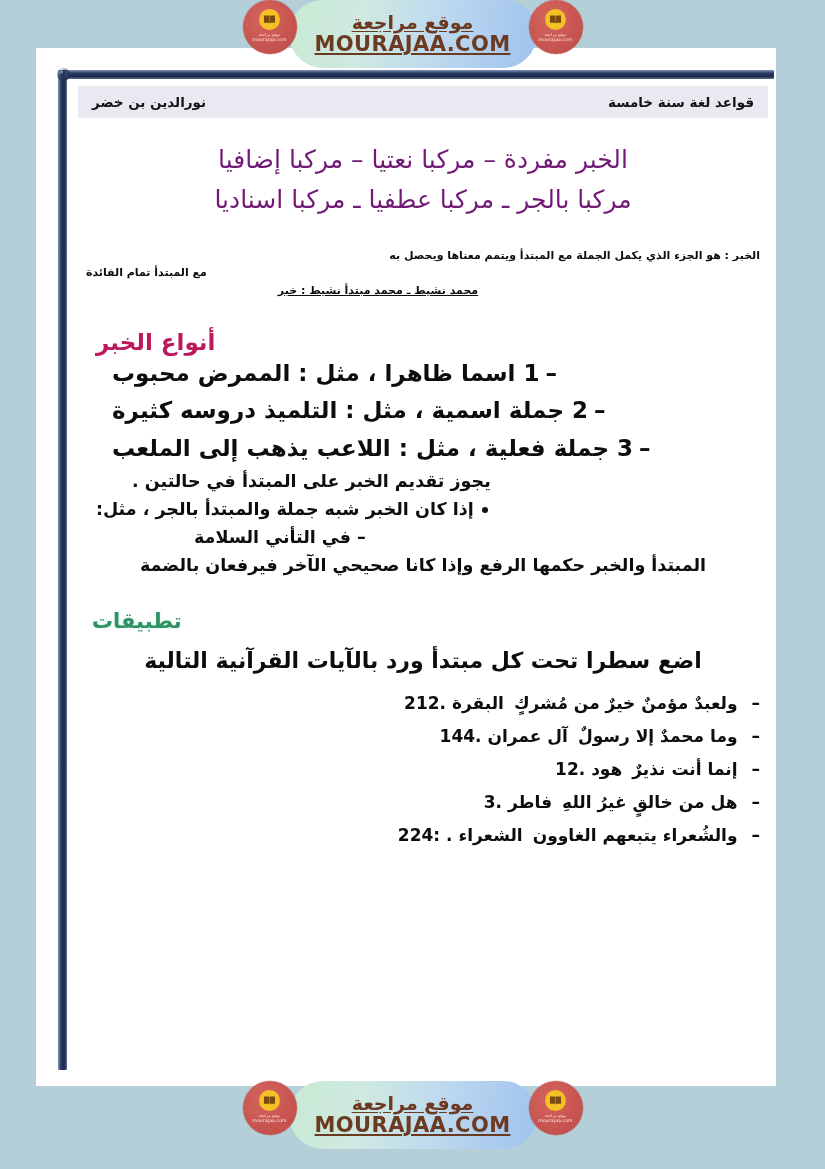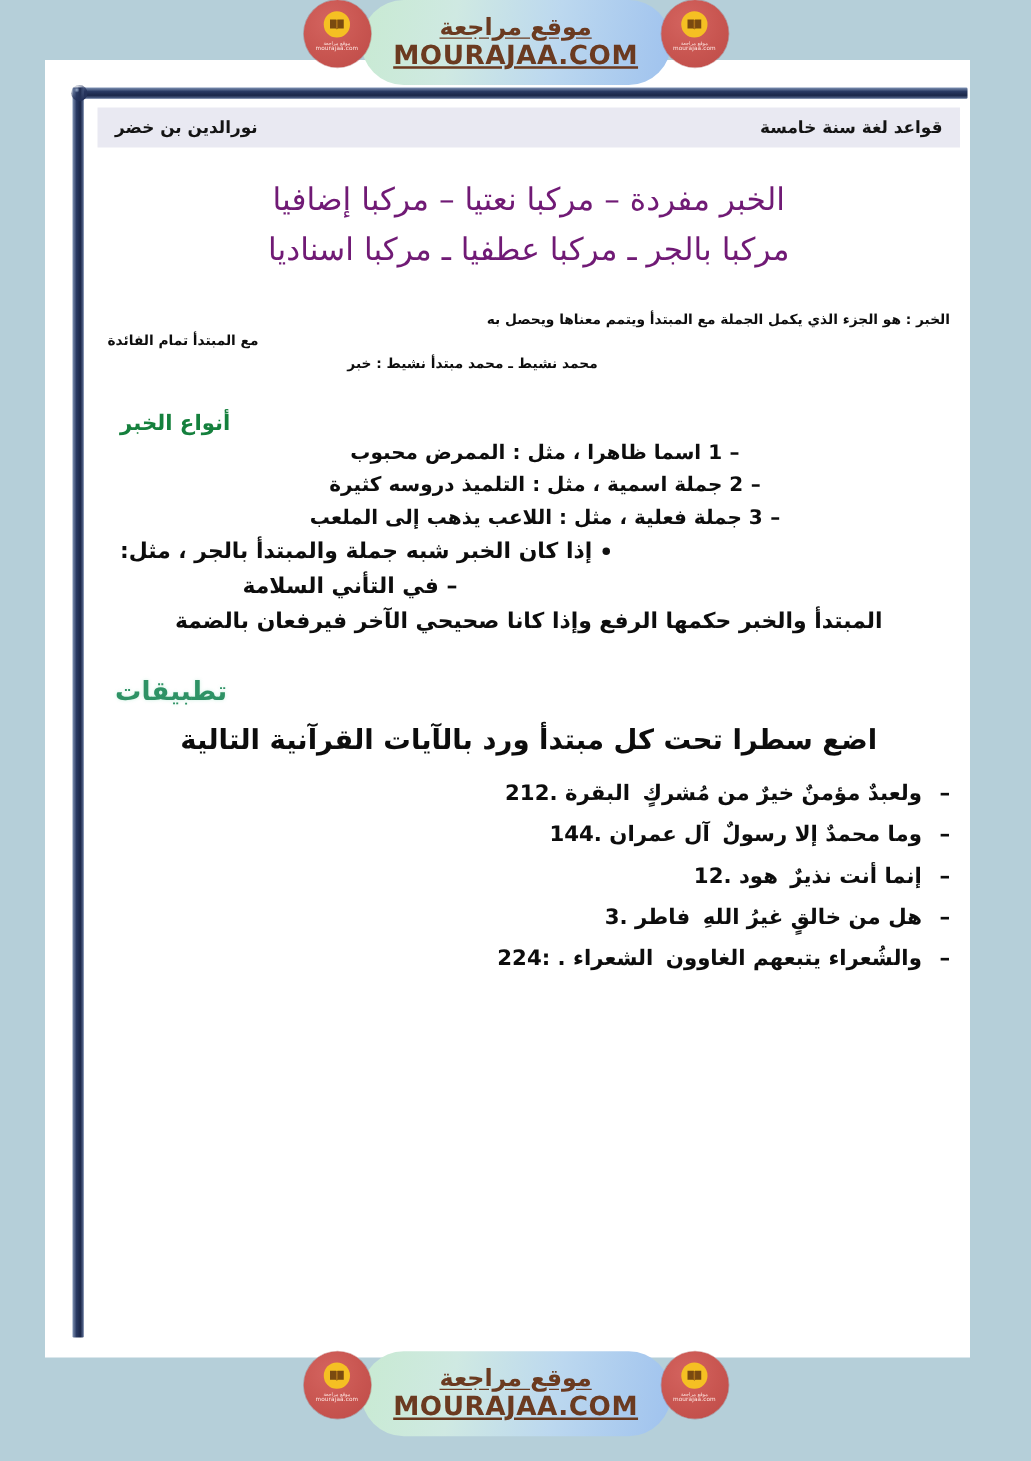--- a/index.html
+++ b/index.html
@@ -214,7 +214,7 @@
   }
   .def-line.r  { text-align: right; }
   .def-line.l  { text-align: left; }
-  .def-line.ex { text-align: center; padding-right: 90px; }
+  .def-line.ex { text-align: center; padding-right: 90px; text-decoration: underline; }
 
   
   .types-block { margin-top: 30px; padding: 0 8px; }

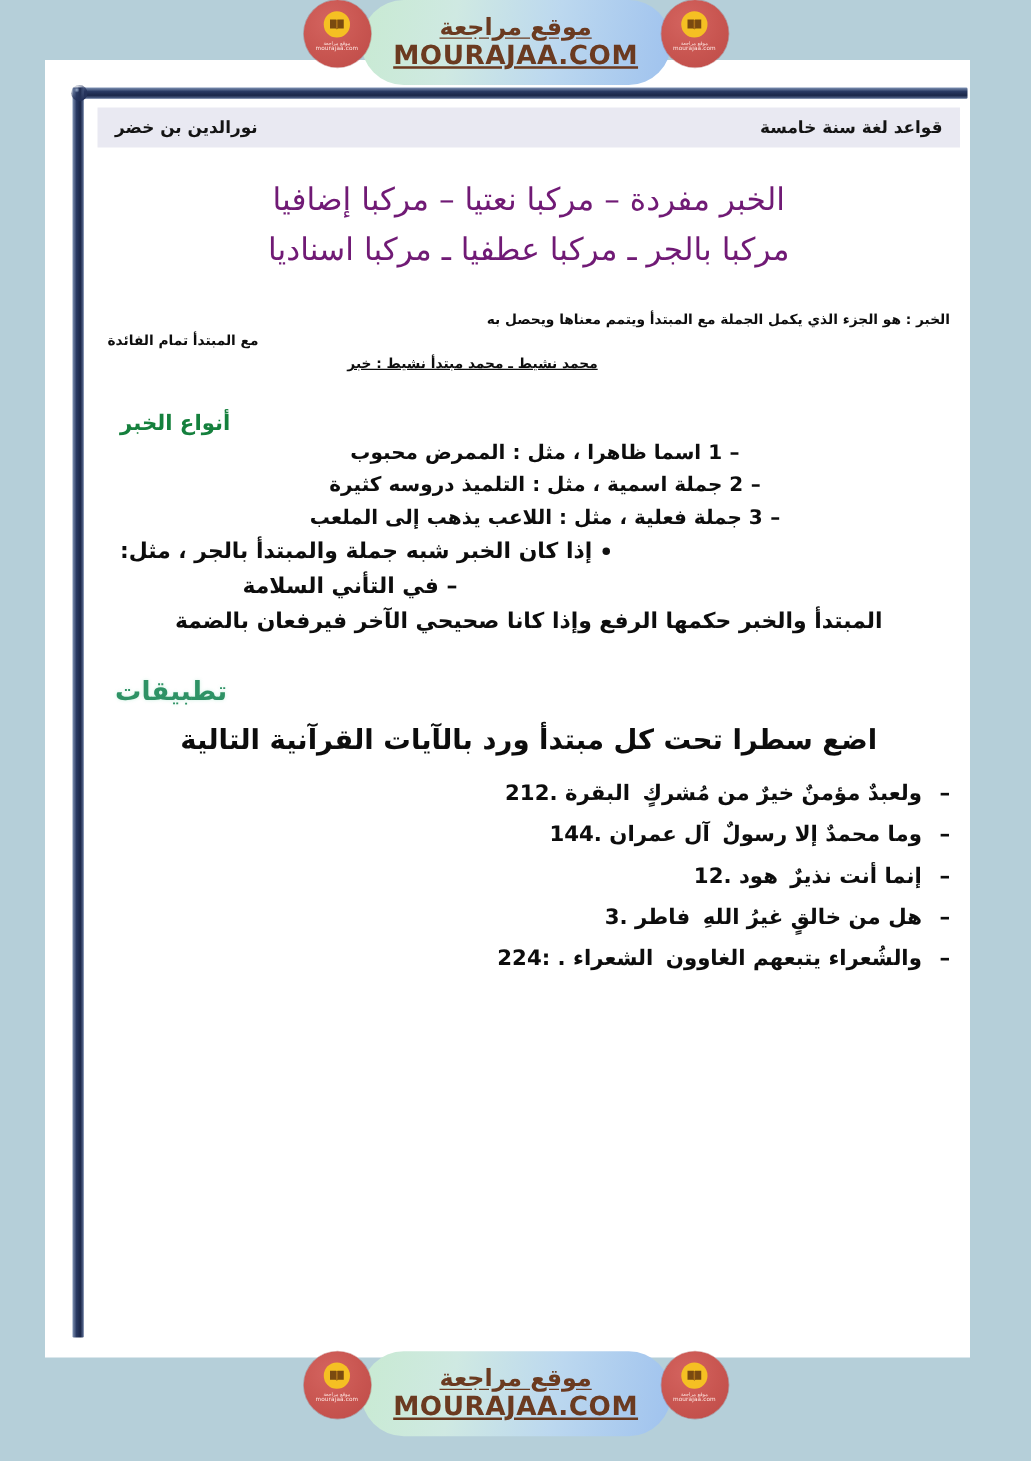--- a/index.html
+++ b/index.html
@@ -220,9 +220,9 @@
   .types-block { margin-top: 30px; padding: 0 8px; }
   .types-head {
     font-family: "DejaVu Sans", sans-serif;
-    font-size: 17px;
-    font-weight: bold;
-    color: #15803d;
+    font-size: 23px;
+    font-weight: bold;
+    color: #be185d;
     text-align: left;
     padding-left: 10px;
     letter-spacing: -0.4px;

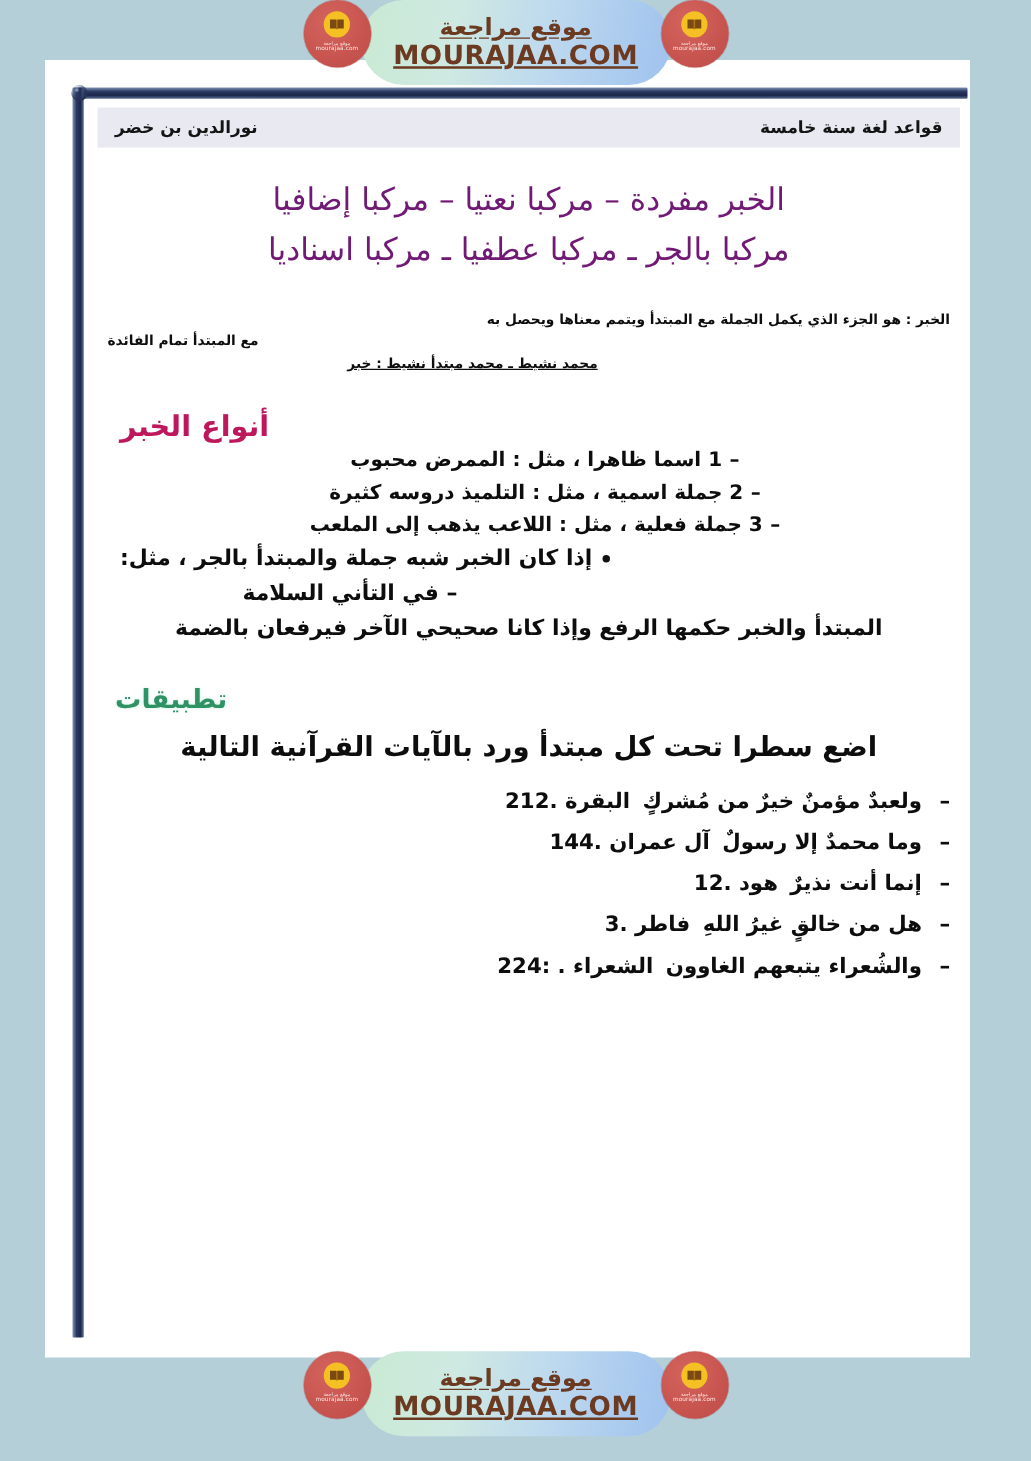--- a/index.html
+++ b/index.html
@@ -229,11 +229,11 @@
   }
   .types-item {
     font-family: "DejaVu Sans", sans-serif;
-    font-size: 16px;
+    font-size: 23px;
     font-weight: bold;
     color: #0d0d0d;
     line-height: 1.62;
-    text-align: center;
+    text-align: left;
     padding-left: 26px;
     letter-spacing: -0.45px;
     white-space: nowrap;

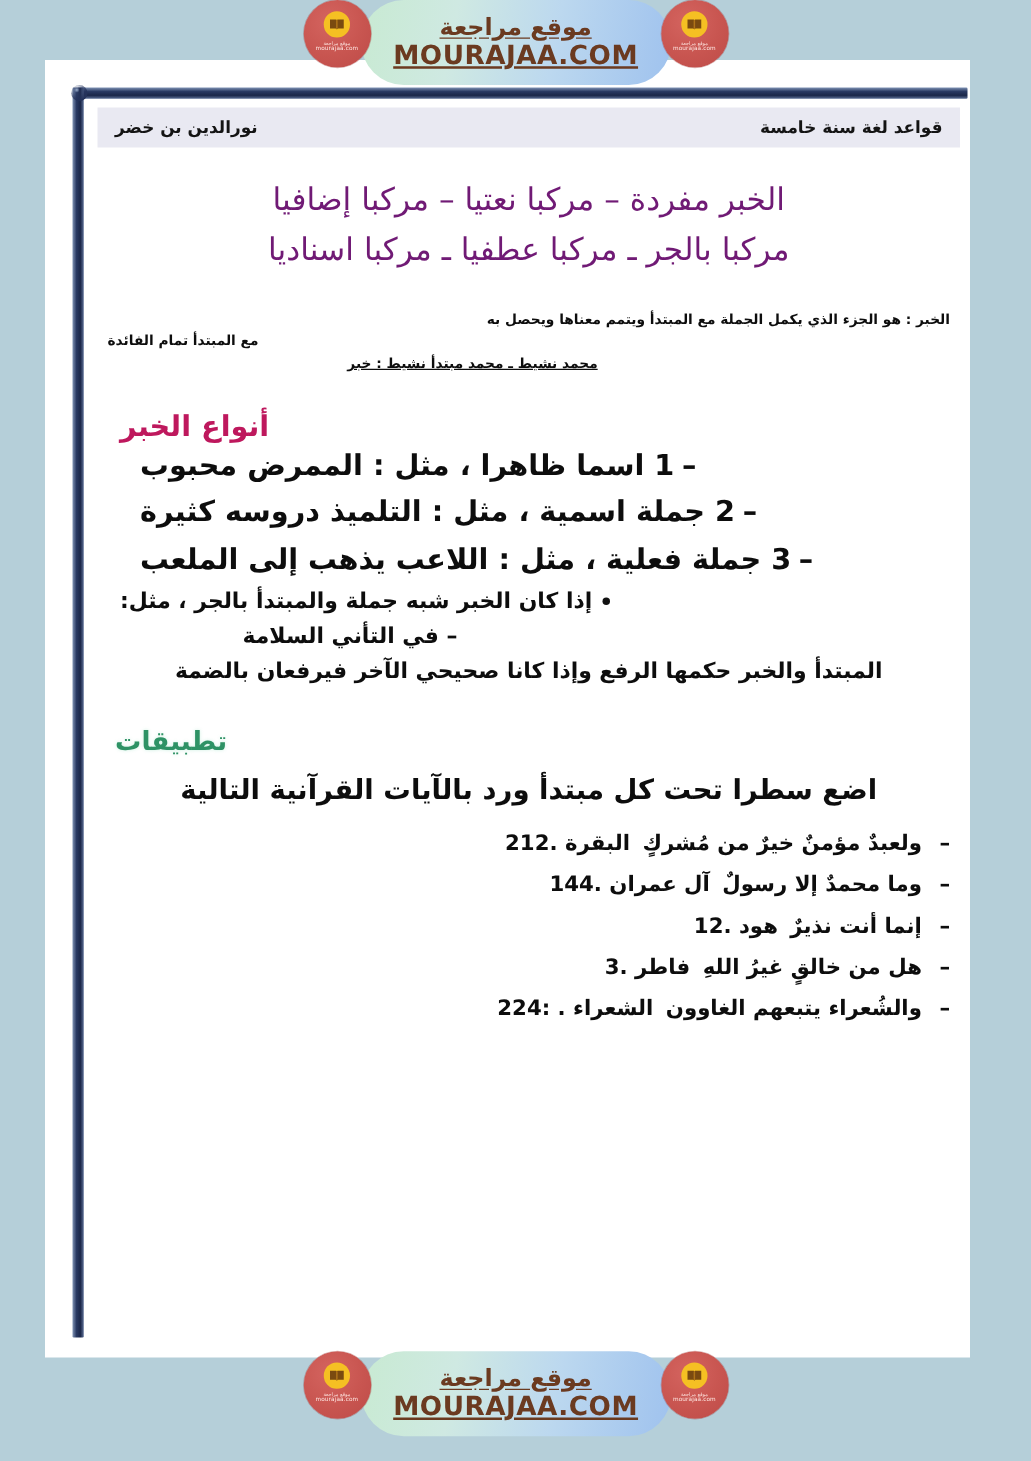--- a/index.html
+++ b/index.html
@@ -388,6 +388,7 @@
         <span class="dash">–</span><span>3 جملة فعلية ، مثل : اللاعب يذهب إلى الملعب</span>
       </div>
 
+      <div class="rule-line l2">يجوز تقديم الخبر على المبتدأ في حالتين .</div>
 
       <div class="rule-line bul">
         <span class="bullet-dot"></span><span>إذا كان الخبر شبه جملة والمبتدأ بالجر ، مثل:</span>

